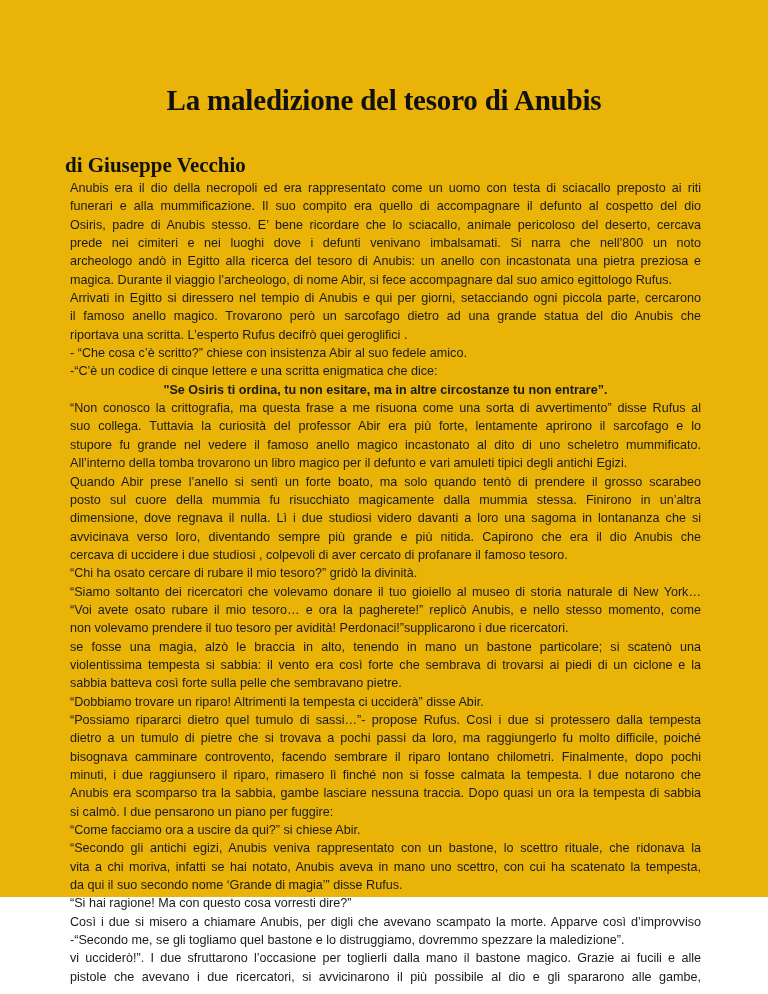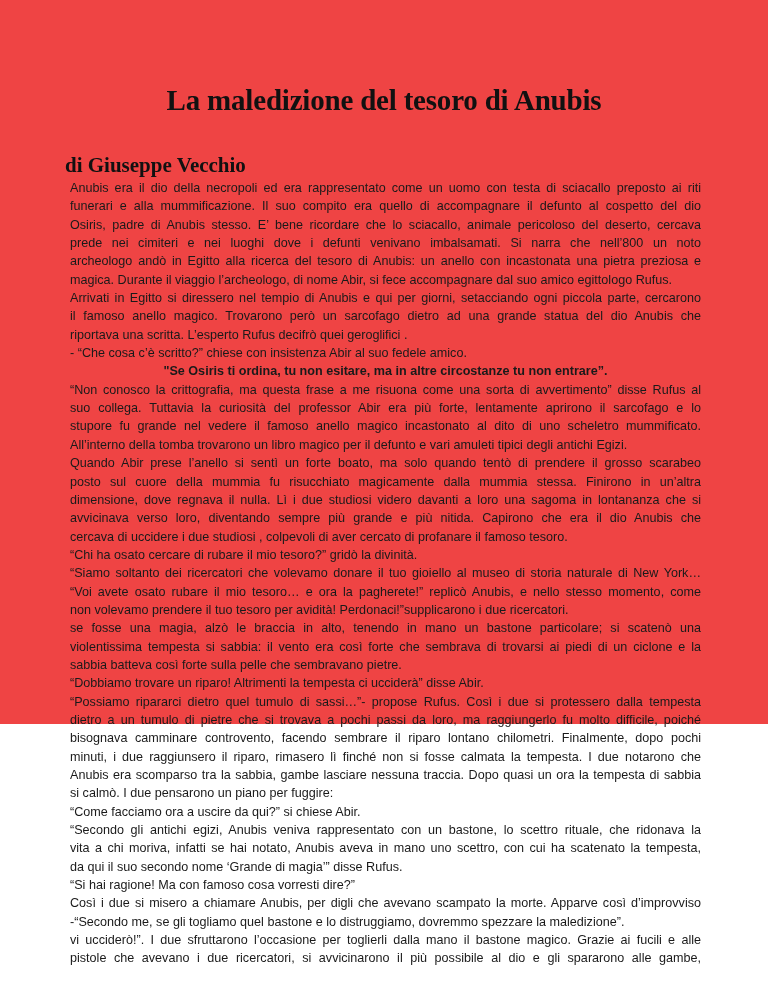--- a/index.html
+++ b/index.html
@@ -4,7 +4,7 @@
 <style>
   html, body { margin: 0; padding: 0; background: #ffffff; }
   body { width: 768px; height: 994px; overflow: hidden; position: relative; }
-  .page { position: absolute; left: 0; top: 0; width: 768px; height: 724px; background: #ef4444; }
+  .page { position: absolute; left: 0; top: 0; width: 768px; height: 897px; background: #eab308; }
   .title {
     position: absolute; left: 0; top: 84px; width: 768px; text-align: center;
     font-family: "Liberation Serif", "DejaVu Serif", serif;

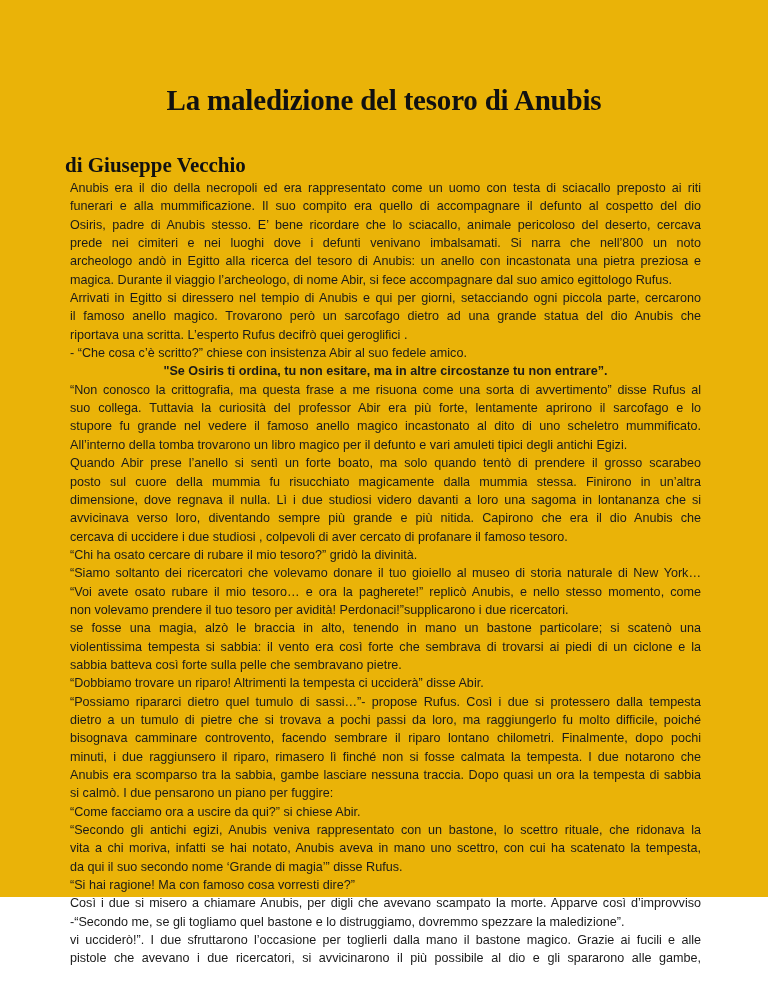--- a/index.html
+++ b/index.html
@@ -44,6 +44,7 @@
       <div class="line">il famoso anello magico. Trovarono però un sarcofago dietro ad una grande statua del dio Anubis che</div>
       <div class="line last">riportava una scritta. L’esperto Rufus decifrò quei geroglifici .</div>
       <div class="line last">- “Che cosa c’è scritto?” chiese con insistenza Abir al suo fedele amico.</div>
+      <div class="line last">-“C’è un codice di cinque lettere e una scritta enigmatica che dice:</div>
       <div class="line center">"Se Osiris ti ordina, tu non esitare, ma in altre circostanze tu non entrare”.</div>
       <div class="line">“Non conosco la crittografia, ma questa frase a me risuona come una sorta di avvertimento” disse Rufus al</div>
       <div class="line">suo collega. Tuttavia la curiosità del professor Abir era più forte, lentamente aprirono il sarcofago e lo</div>

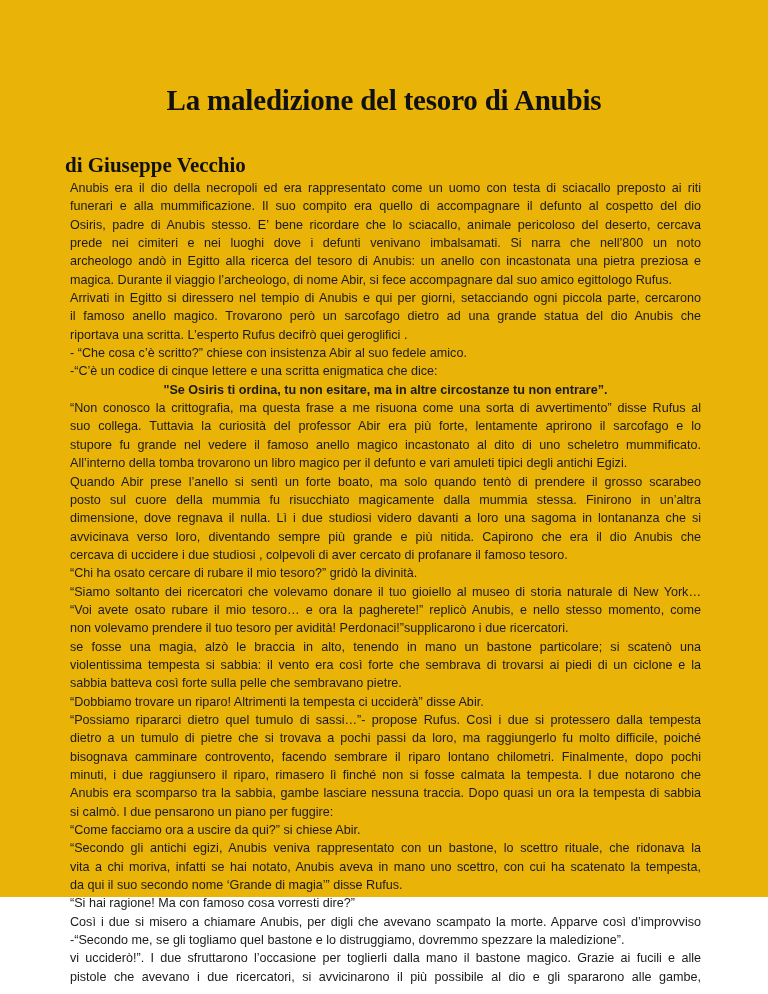--- a/index.html
+++ b/index.html
@@ -73,7 +73,7 @@
       <div class="line">“Secondo gli antichi egizi, Anubis veniva rappresentato con un bastone, lo scettro rituale, che ridonava la</div>
       <div class="line">vita a chi moriva, infatti se hai notato, Anubis aveva in mano uno scettro, con cui ha scatenato la tempesta,</div>
       <div class="line last">da qui il suo secondo nome ‘Grande di magia’” disse Rufus.</div>
-      <div class="line last">“Si hai ragione! Ma con famoso cosa vorresti dire?”</div>
+      <div class="line last">“Si hai ragione! Ma con questo cosa vorresti dire?”</div>
       <div class="line">Così i due si misero a chiamare Anubis, per digli che avevano scampato la morte. Apparve così d’improvviso</div>
       <div class="line last">-“Secondo me, se gli togliamo quel bastone e lo distruggiamo, dovremmo spezzare la maledizione”.</div>
       <div class="line">vi ucciderò!”. I due sfruttarono l’occasione per toglierli dalla mano il bastone magico. Grazie ai fucili e alle</div>

